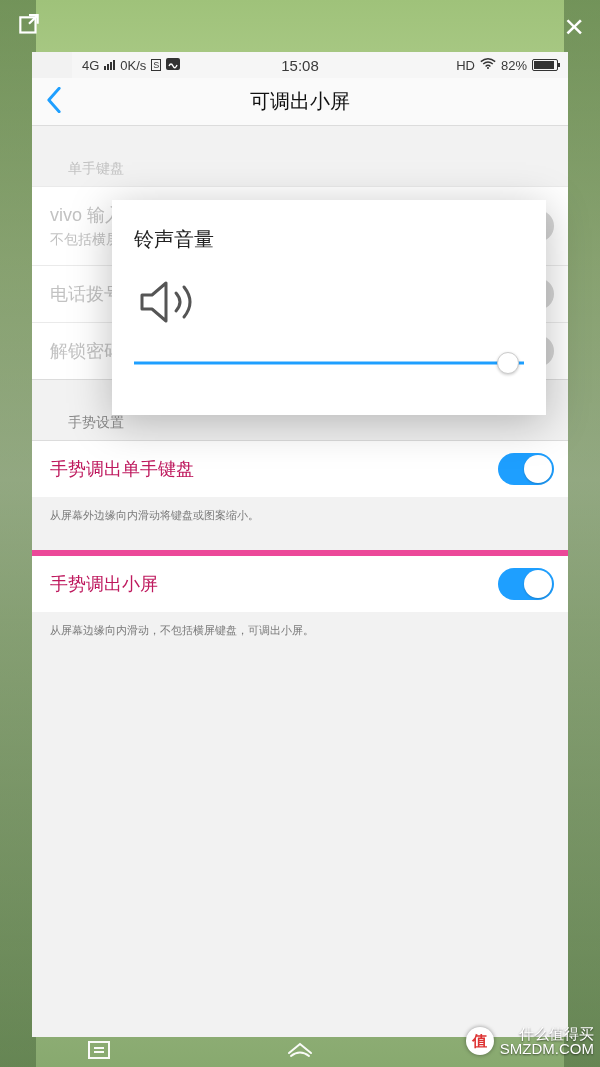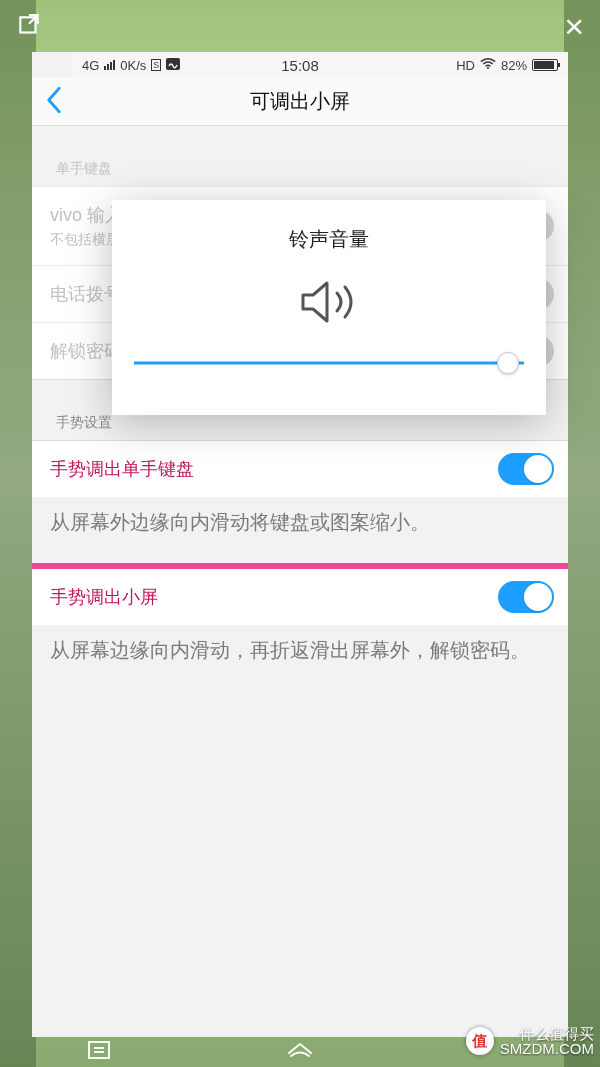--- a/index.html
+++ b/index.html
@@ -38,7 +38,7 @@
 
   
   .list { flex:1; overflow:hidden; }
-  .section-label { font-size:14px; color:#8a8a8a; padding:34px 24px 8px; }
+  .section-label { font-size:14px; color:#8a8a8a; padding:34px 36px 8px; }
   .cell { background:#fff; padding:16px 18px; position:relative; border-top:1px solid #eaeaea; }
   .cell:first-of-type { border-top:1px solid #dcdcdc; }
   .cell.last { border-bottom:1px solid #dcdcdc; }

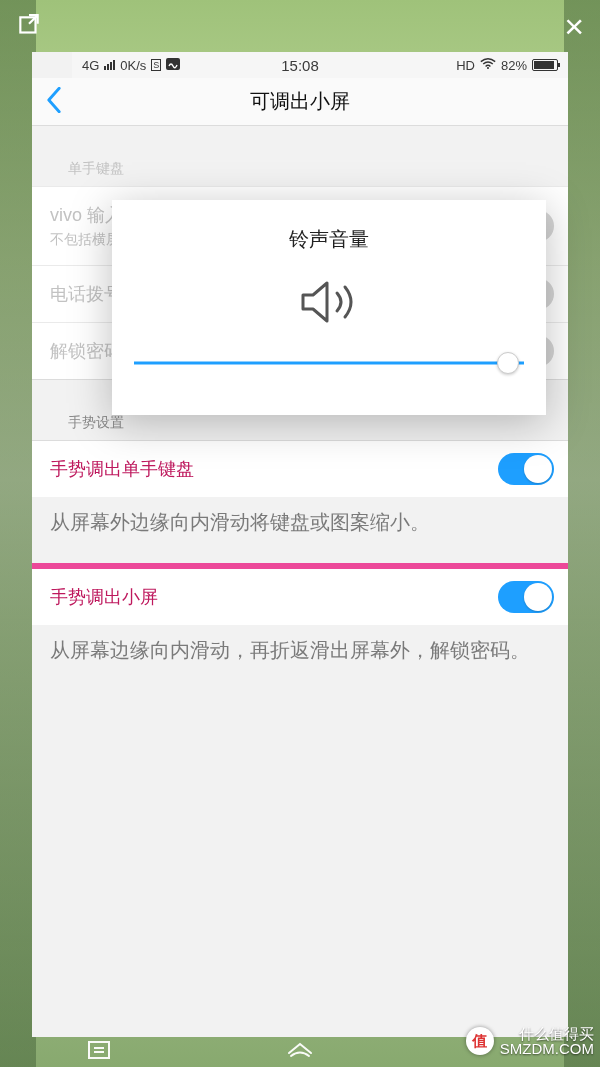--- a/index.html
+++ b/index.html
@@ -55,7 +55,7 @@
   .toggle.off .knob { left:2px; background:#f4f4f4; }
 
   
-  .modal { position:absolute; left:112px; right:54px; top:200px; background:#fff; border-radius:0; box-shadow:0 8px 40px rgba(0,0,0,.25); padding:26px 22px 40px; text-align:center; z-index:5; }
+  .modal { position:absolute; left:112px; right:54px; top:200px; background:#fff; border-radius:0; box-shadow:0 8px 40px rgba(0,0,0,.25); padding:26px 22px 40px; z-index:5; }
   .modal .mtitle { font-size:20px; color:#222; margin-bottom:24px; }
   .modal .speaker { margin:8px auto 20px; }
   .slider { position:relative; height:24px; margin-top:6px; }

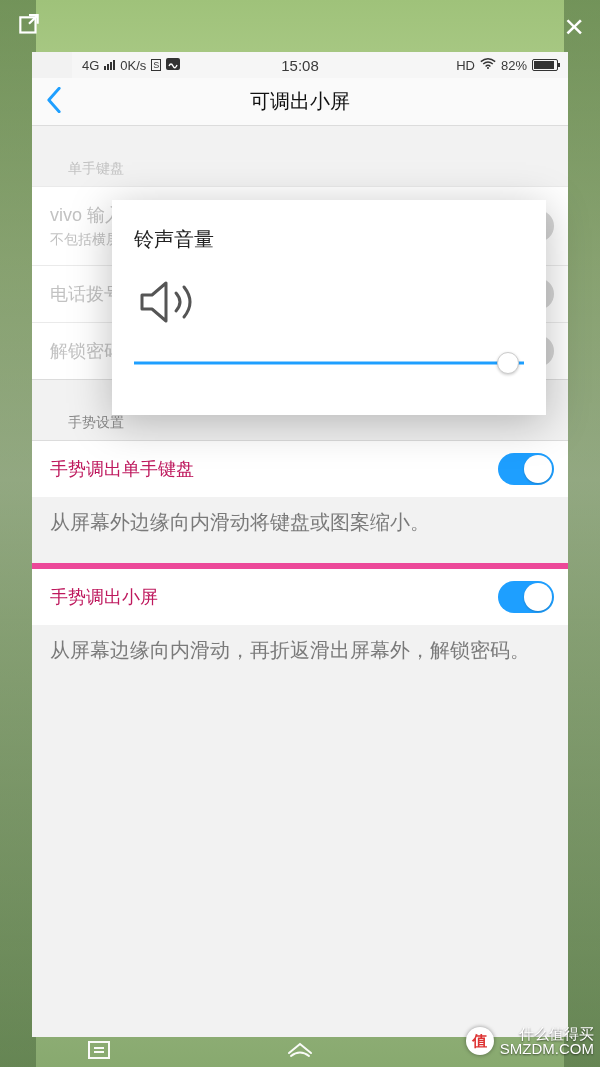--- a/index.html
+++ b/index.html
@@ -44,7 +44,7 @@
   .cell.last { border-bottom:1px solid #dcdcdc; }
   .cell .label { font-size:18px; color:#be185d; }
   .cell .sub { font-size:14px; color:#9a9a9a; margin-top:4px; }
-  .desc { font-size:20px; color:#7a7a7a; padding:10px 18px 26px; line-height:1.5; }
+  .desc { font-size:11px; color:#7a7a7a; padding:10px 18px 26px; line-height:1.5; }
 
   
   .toggle { position:absolute; right:14px; top:50%; transform:translateY(-50%); width:56px; height:32px; border-radius:16px; }

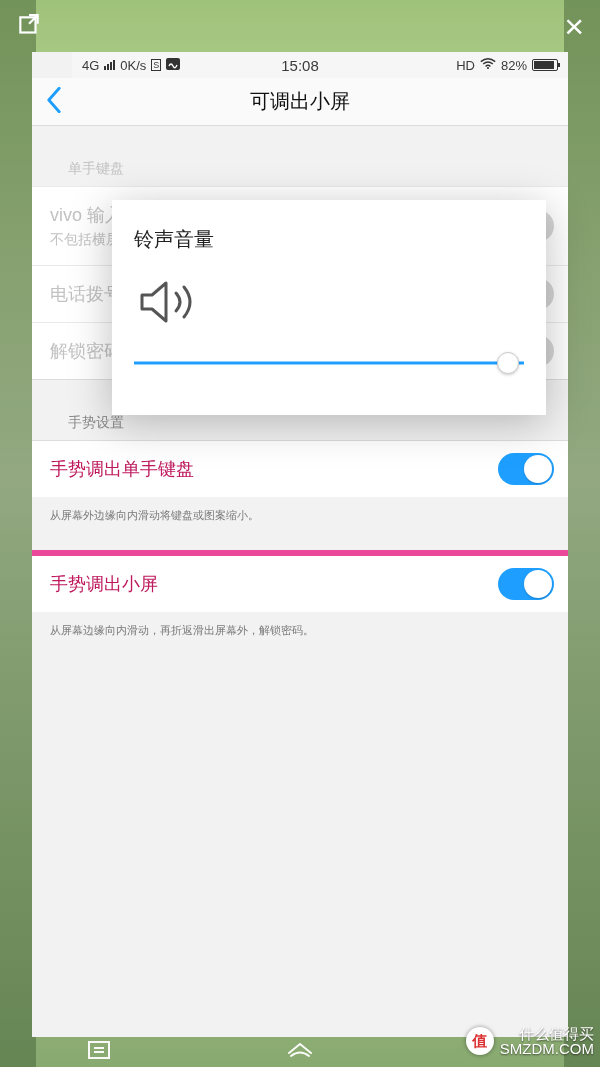--- a/index.html
+++ b/index.html
@@ -176,7 +176,7 @@
           <div class="knob"></div>
         </div>
     </div>
-    <div class="desc">从屏幕边缘向内滑动，再折返滑出屏幕外，解锁密码。</div>
+    <div class="desc">从屏幕边缘向内滑动，不包括横屏键盘，可调出小屏。</div>
 
   </div>
 </div>

